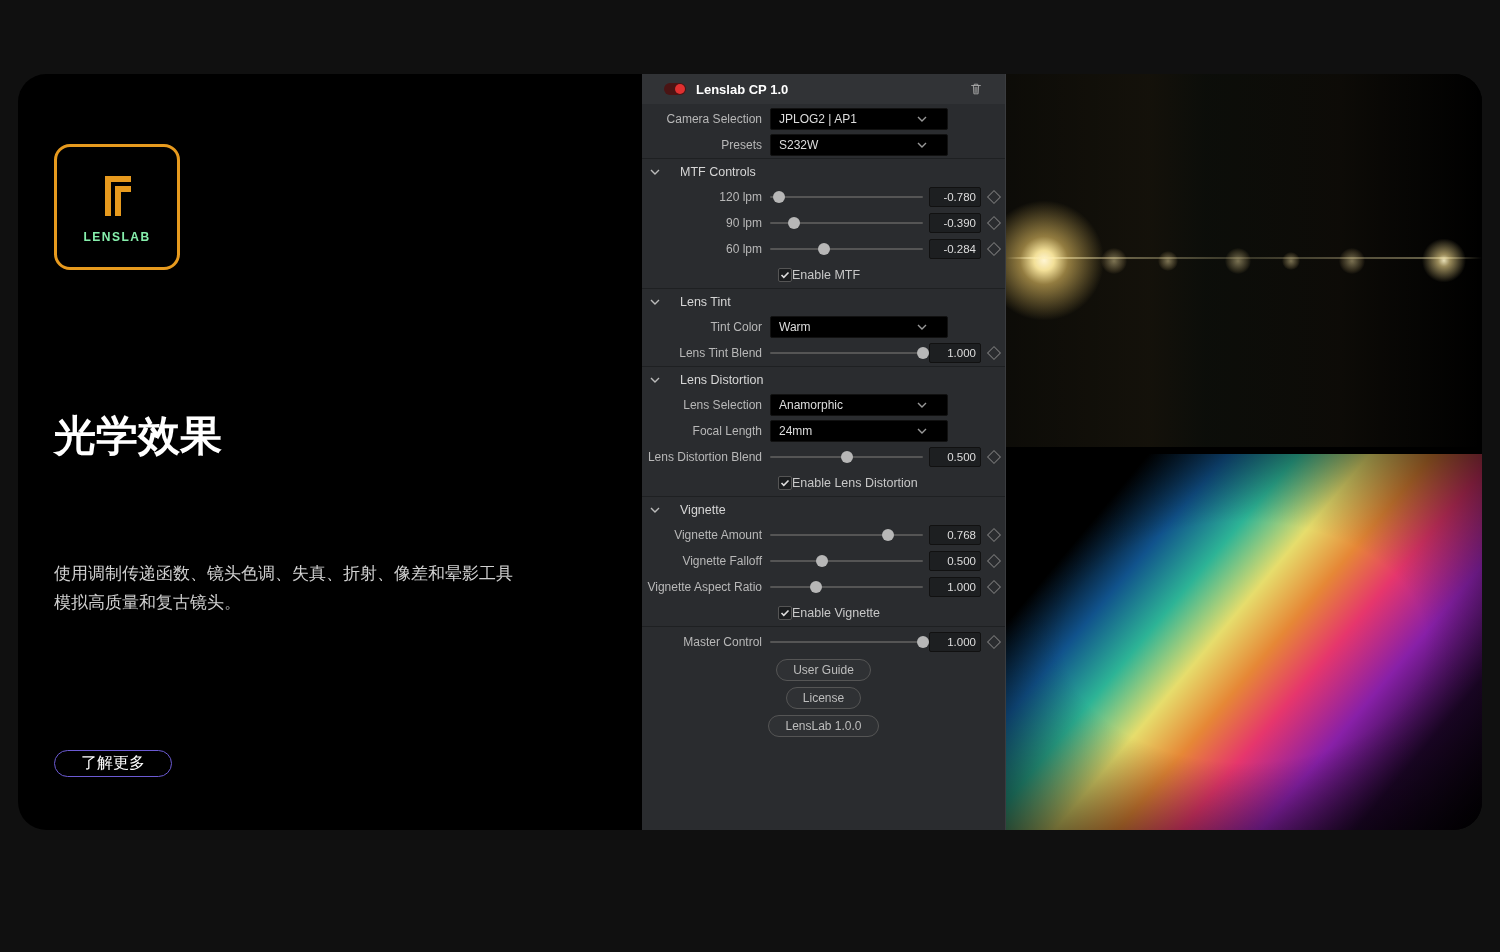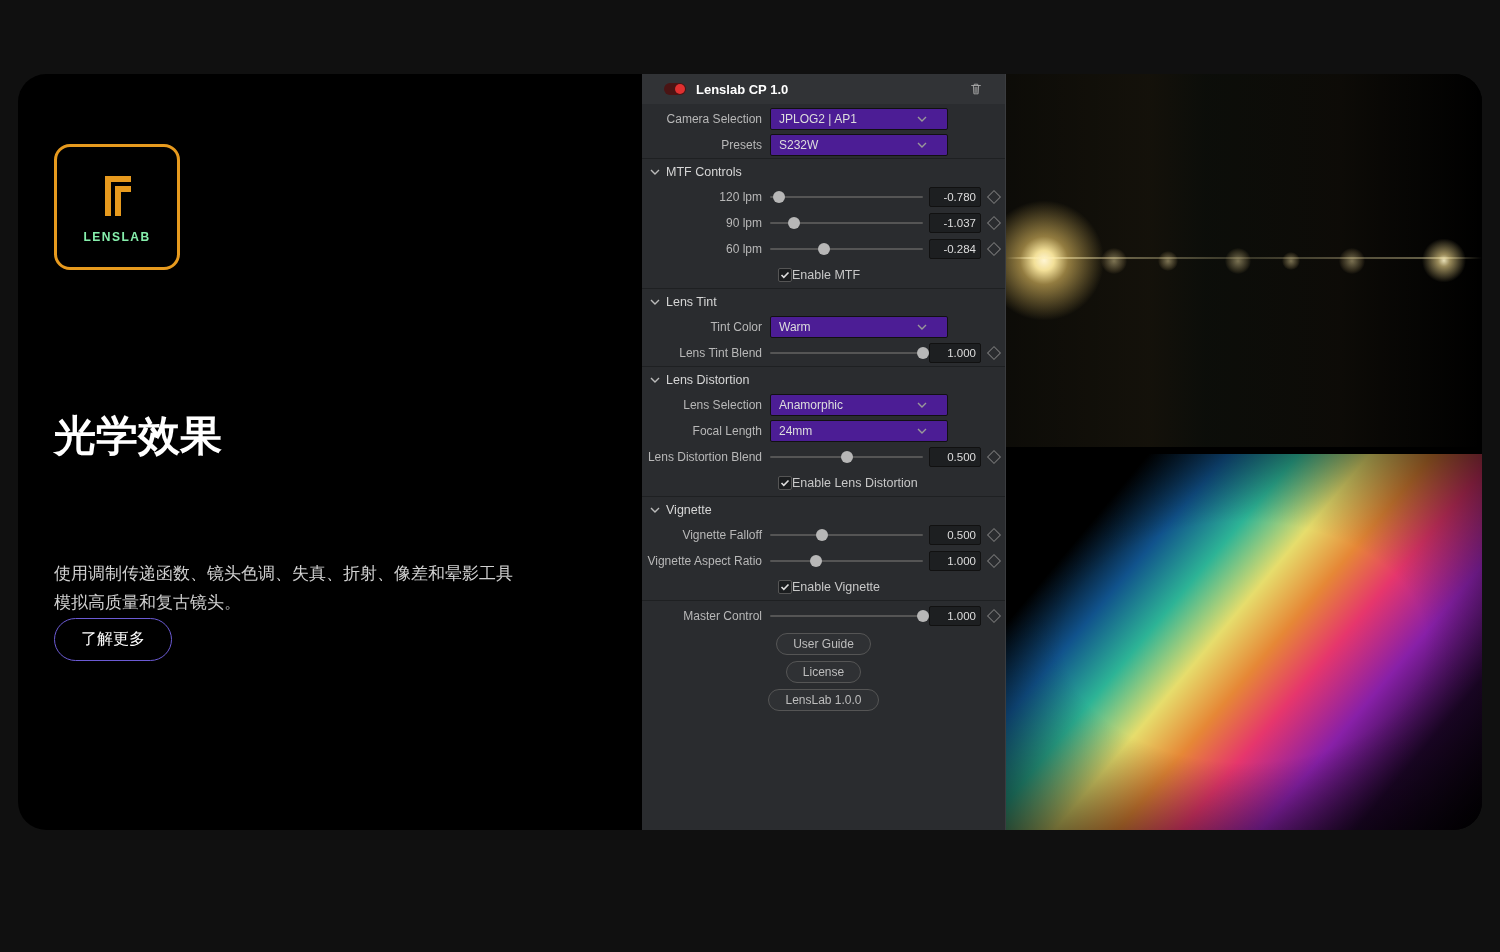--- a/index.html
+++ b/index.html
@@ -140,7 +140,7 @@
   }
   .select {
     flex:1; max-width:178px; height:22px;
-    background:#4c1d95; border:1px solid #111;
+    background:#000000; border:1px solid #111;
     display:flex; align-items:center; justify-content:space-between;
     padding:0 20px 0 8px; color:#ddd; font-size:12px;
     border-radius:2px;

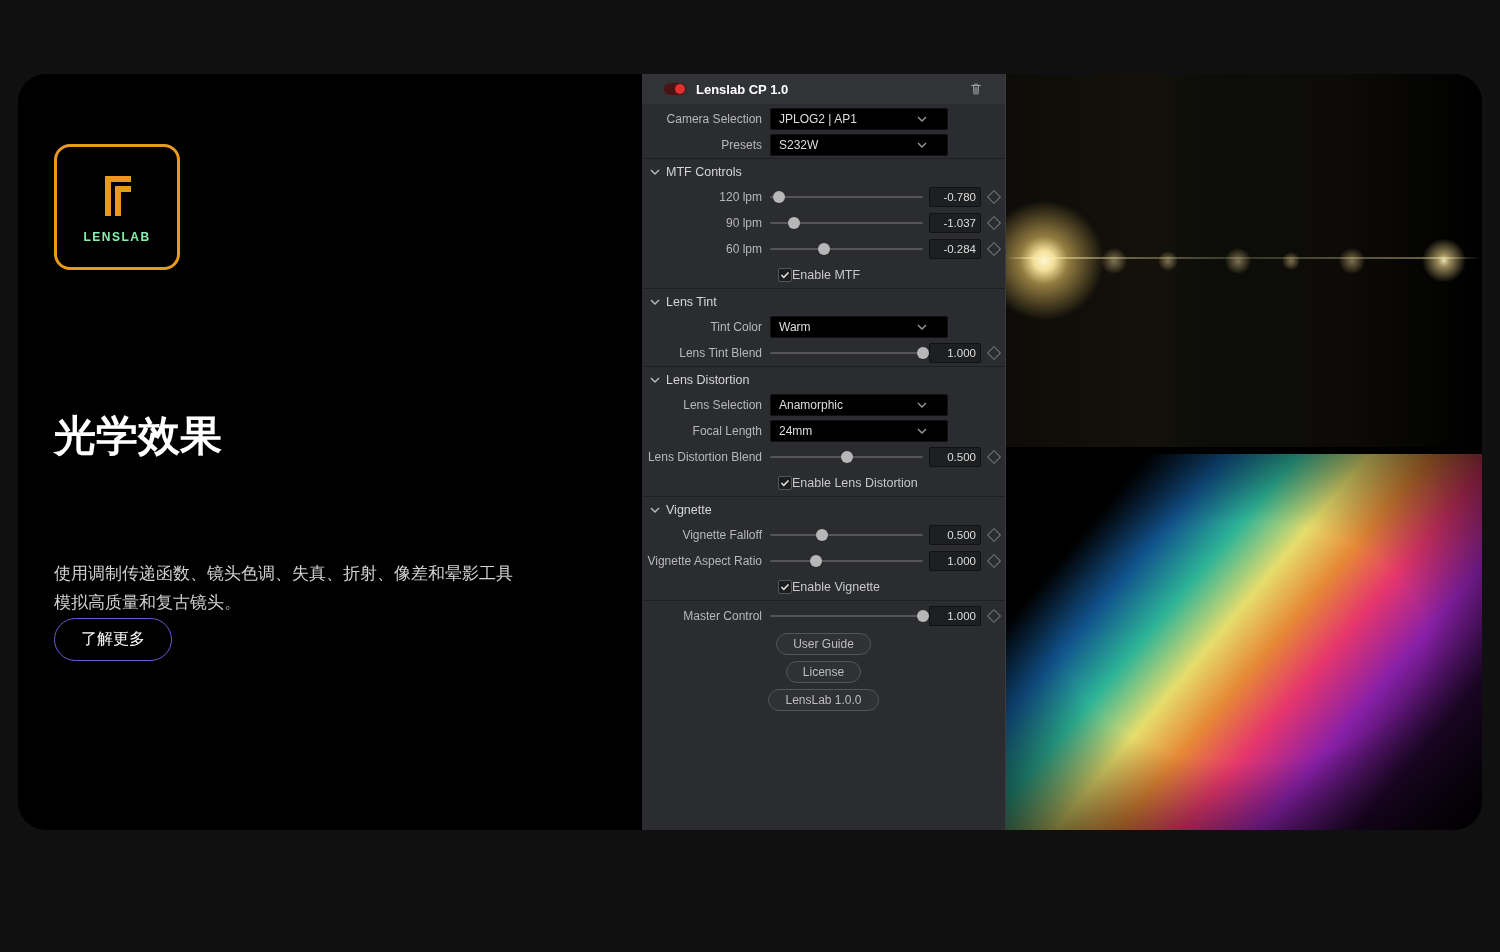--- a/index.html
+++ b/index.html
@@ -147,7 +147,7 @@
   }
   .chev { width:10px; height:10px; }
   .section-head {
-    display:flex; align-items:center; gap:6px;
+    display:flex; align-items:center; gap:20px;
     height:26px; padding-left:8px;
     color:#d6d6d6; font-size:12.5px;
     border-top:1px solid #1e2022;

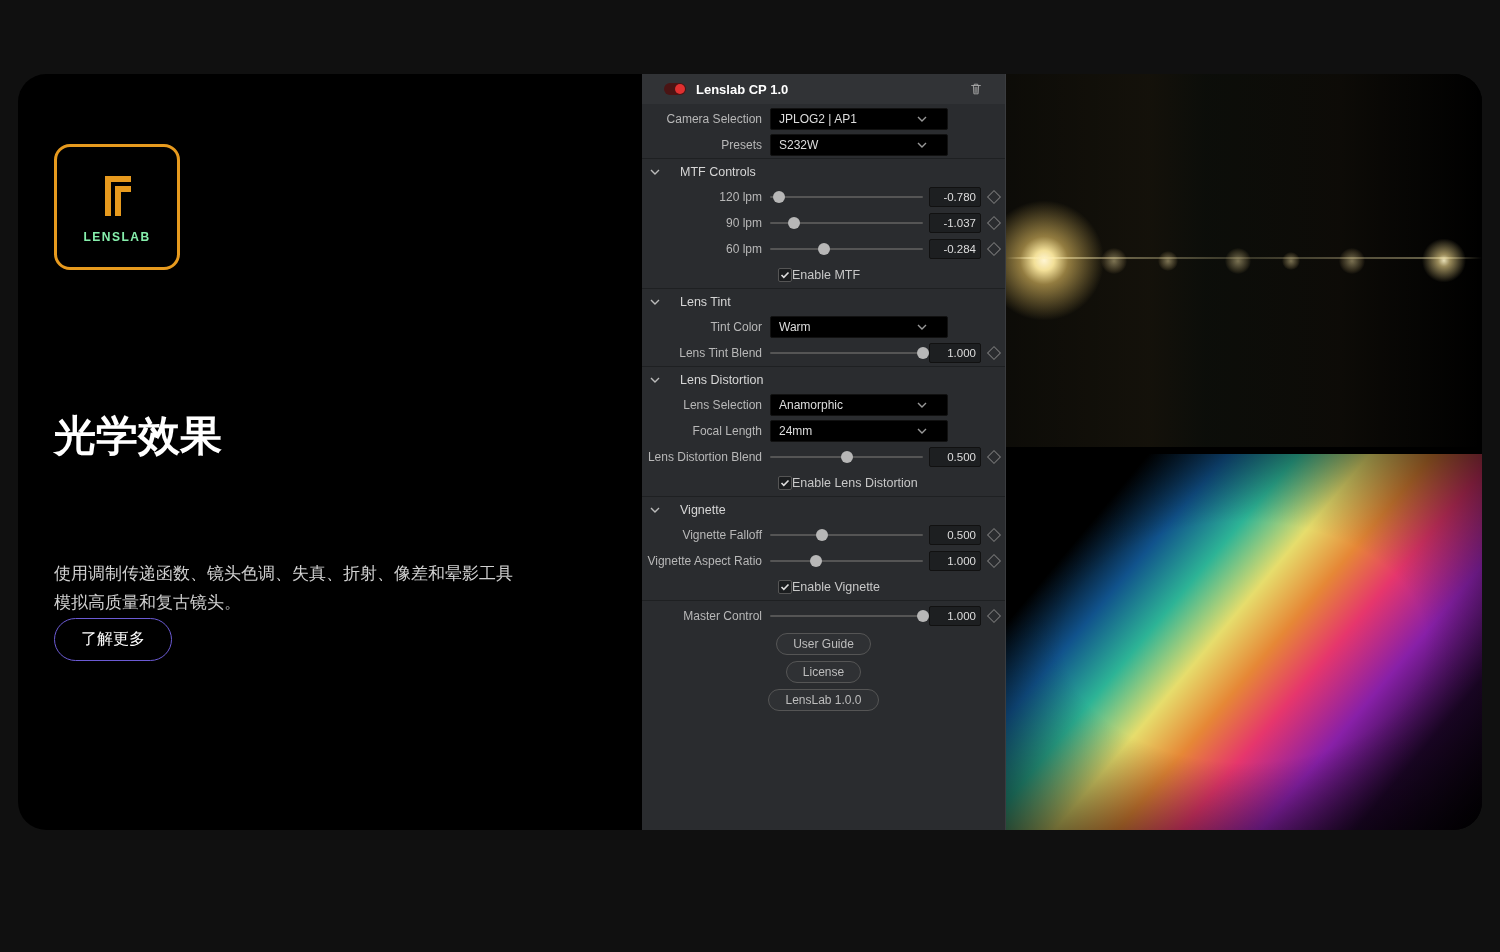--- a/index.html
+++ b/index.html
@@ -273,7 +273,7 @@
       <div class="track">
           <div class="thumb" style="left:16%"></div>
         </div>
-      <div class="valbox">-1.037</div>
+      <div class="valbox">-0.390</div>
       <div class="kf"></div>
     </div>
     <div class="slider-row">

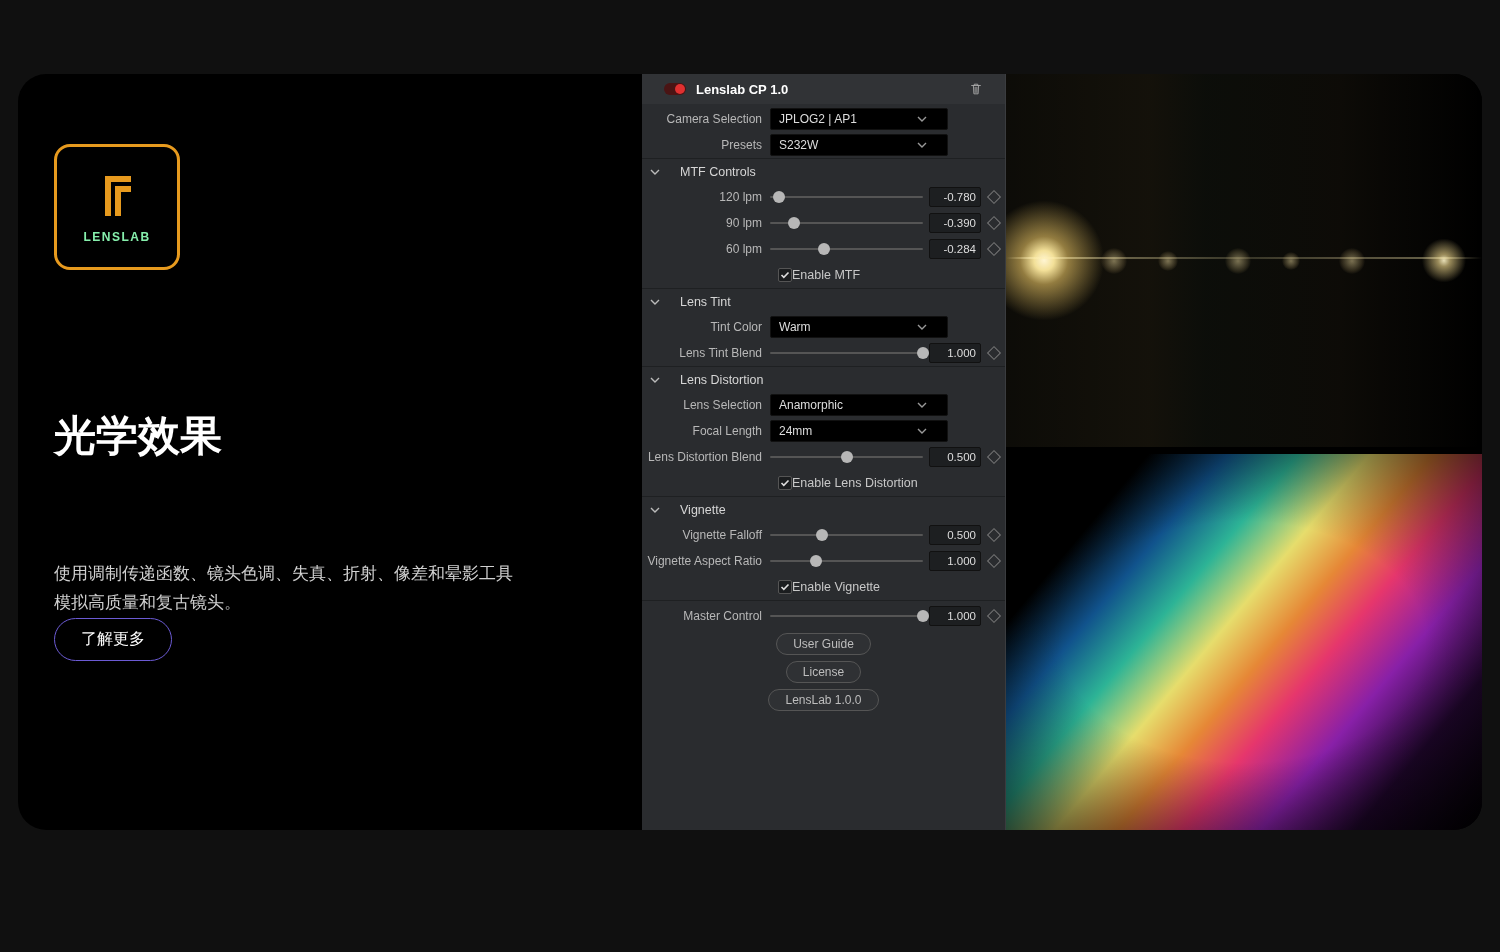--- a/index.html
+++ b/index.html
@@ -365,6 +365,14 @@
       <span>Vignette</span>
     </div>
     <div class="slider-row">
+      <div class="lbl">Vignette Amount</div>
+      <div class="track">
+          <div class="thumb" style="left:77%"></div>
+        </div>
+      <div class="valbox">0.768</div>
+      <div class="kf"></div>
+    </div>
+    <div class="slider-row">
       <div class="lbl">Vignette Falloff</div>
       <div class="track">
           <div class="thumb" style="left:34%"></div>

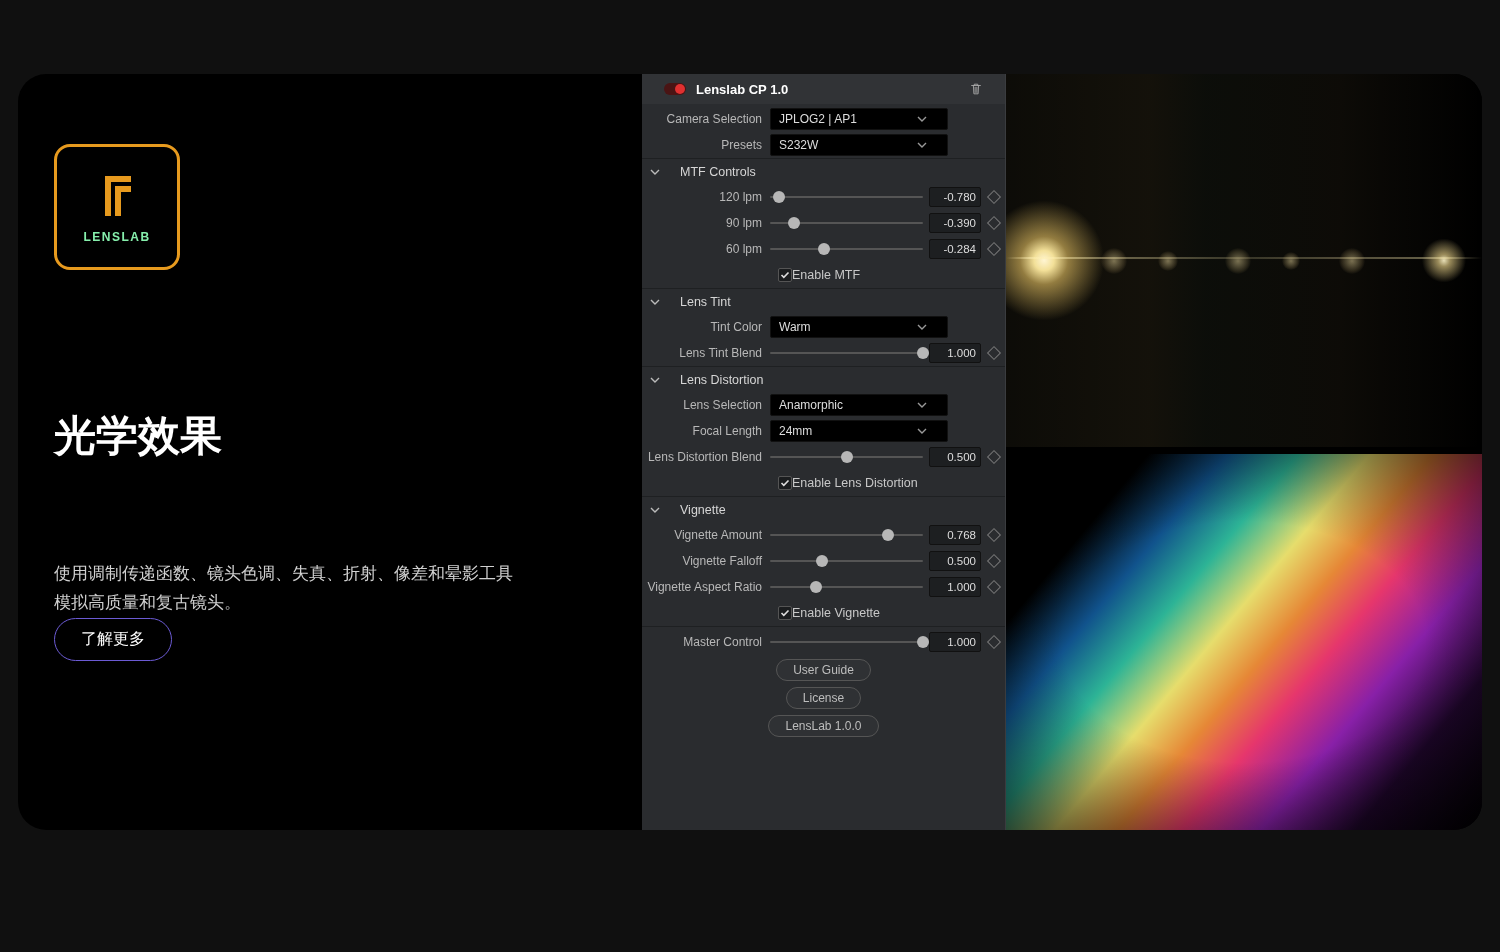--- a/index.html
+++ b/index.html
@@ -58,8 +58,9 @@
     width: 460px;
   }
   .cta {
+    margin-top: 132px;
     display: inline-block;
-    padding: 10px 26px;
+    padding: 2px 26px;
     border: 1.5px solid #6c5bd4;
     border-radius: 999px;
     color: #fff;

